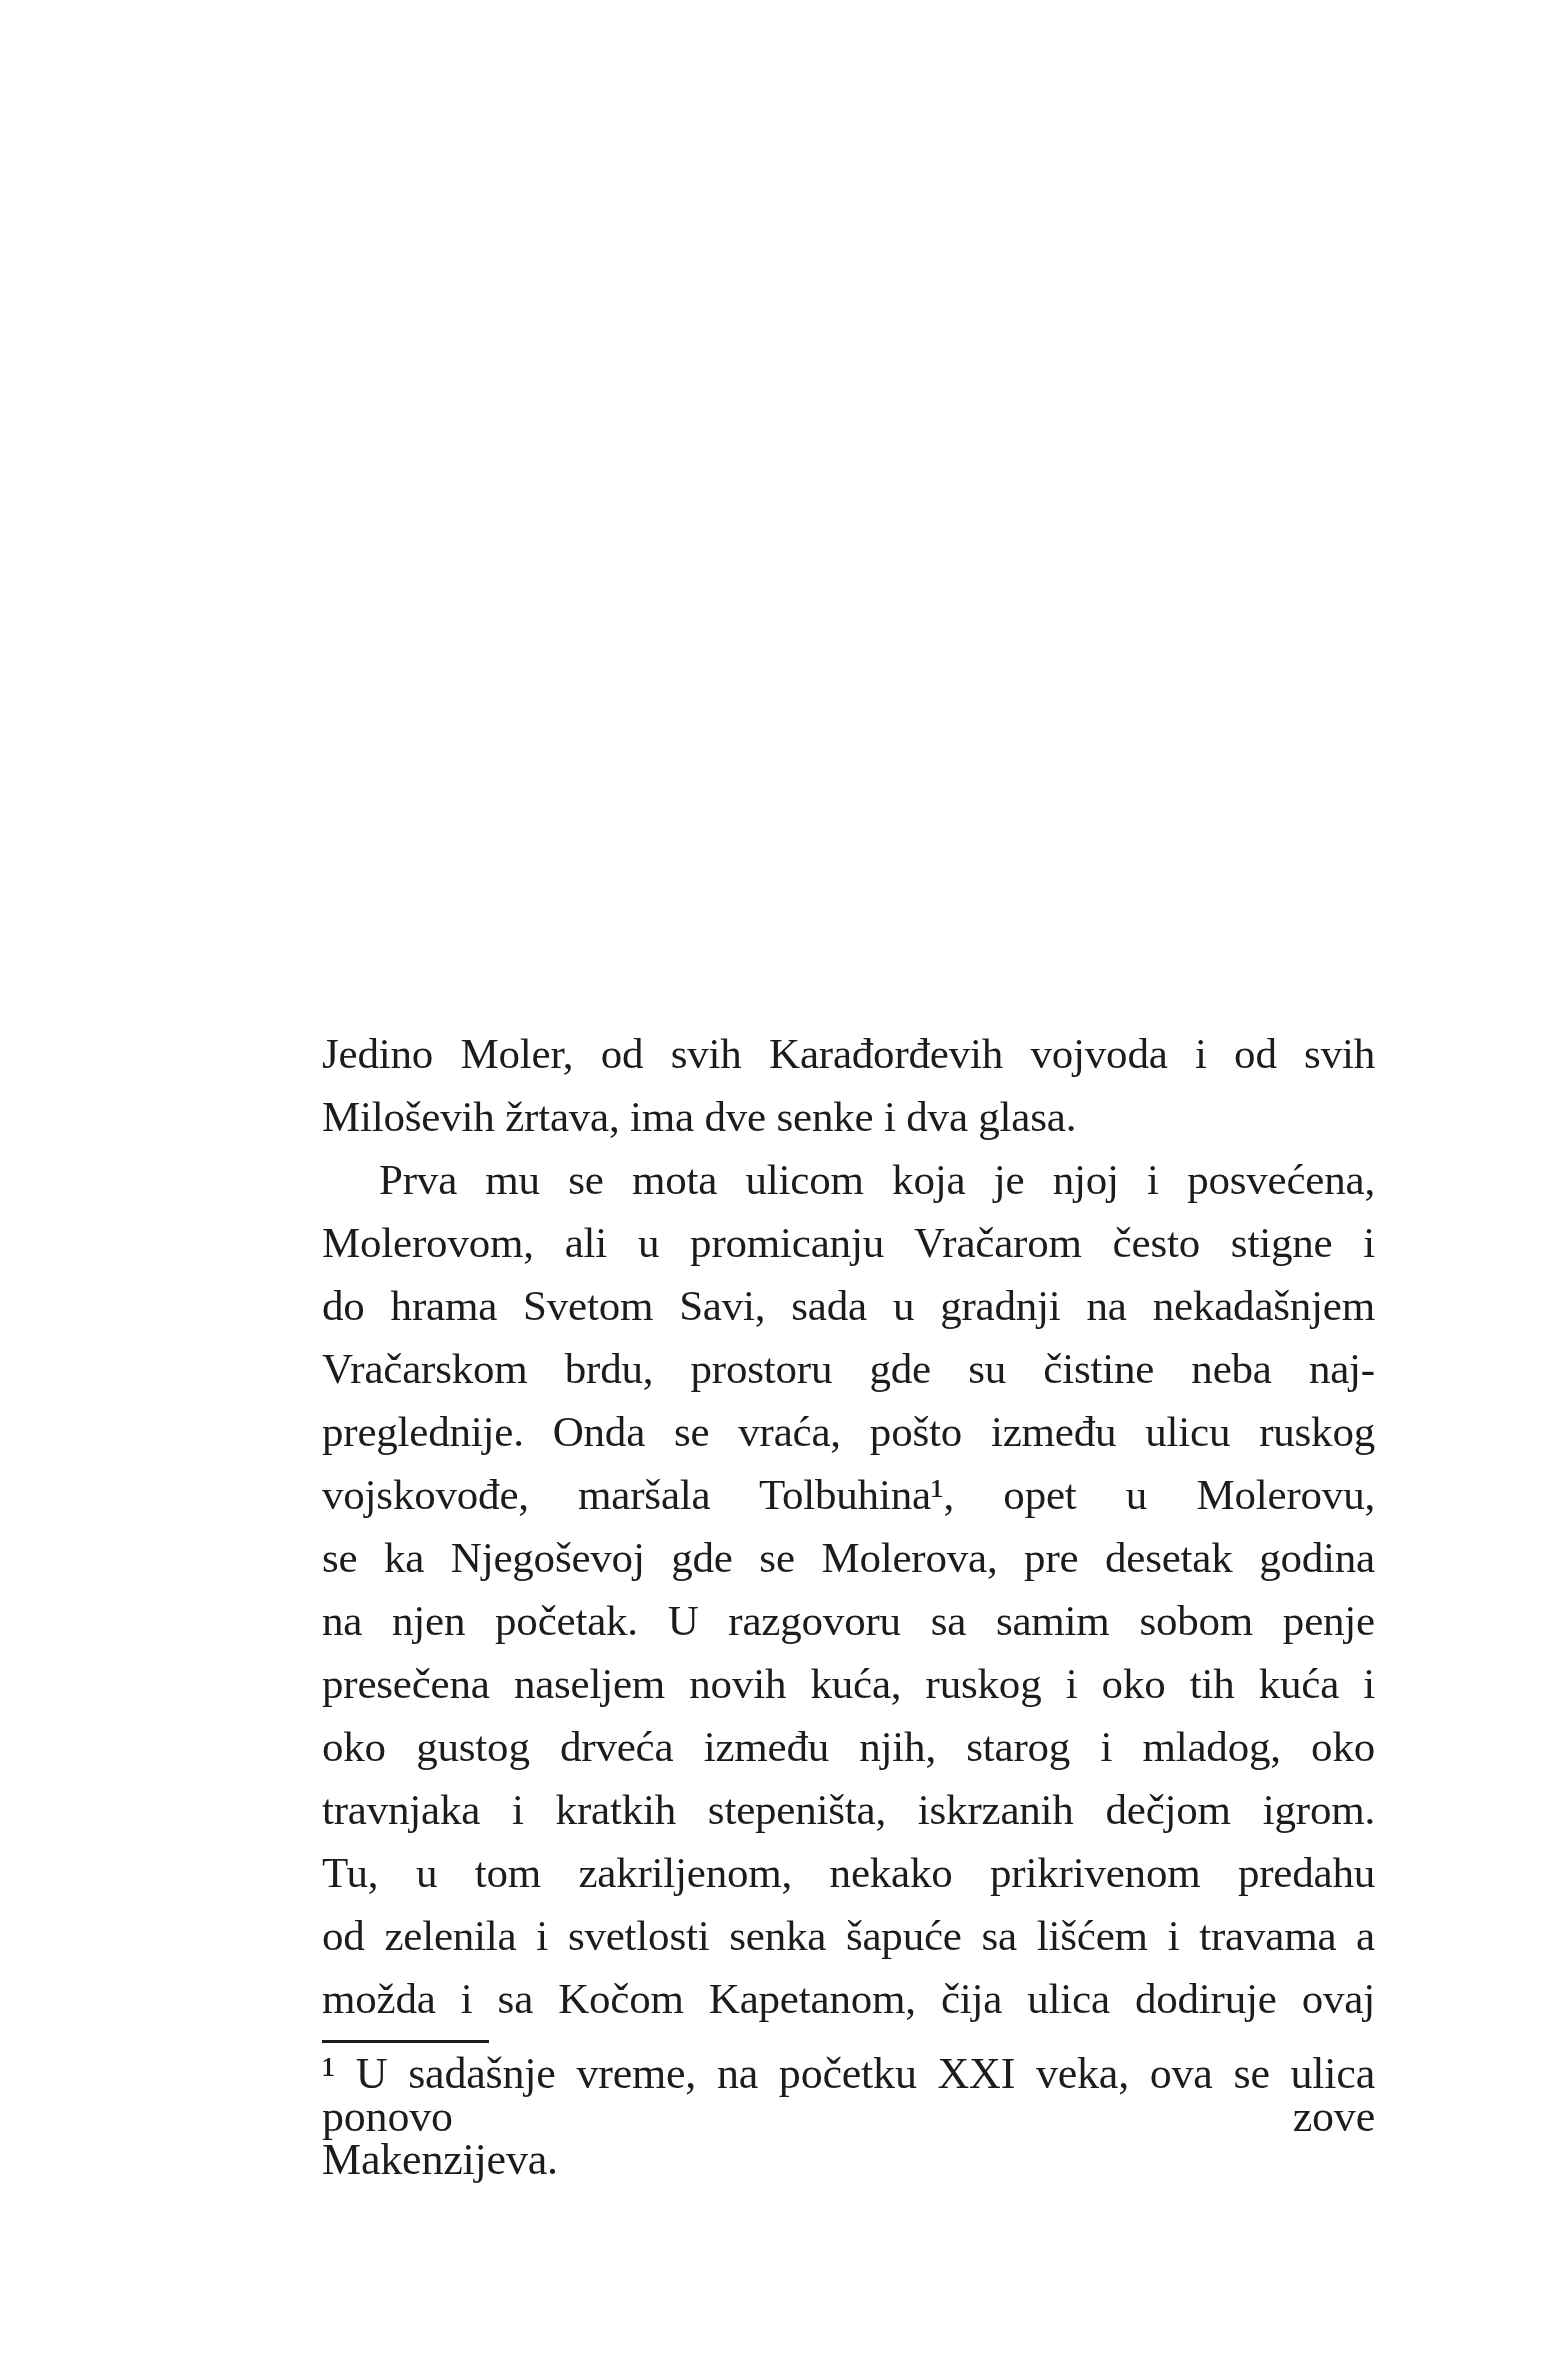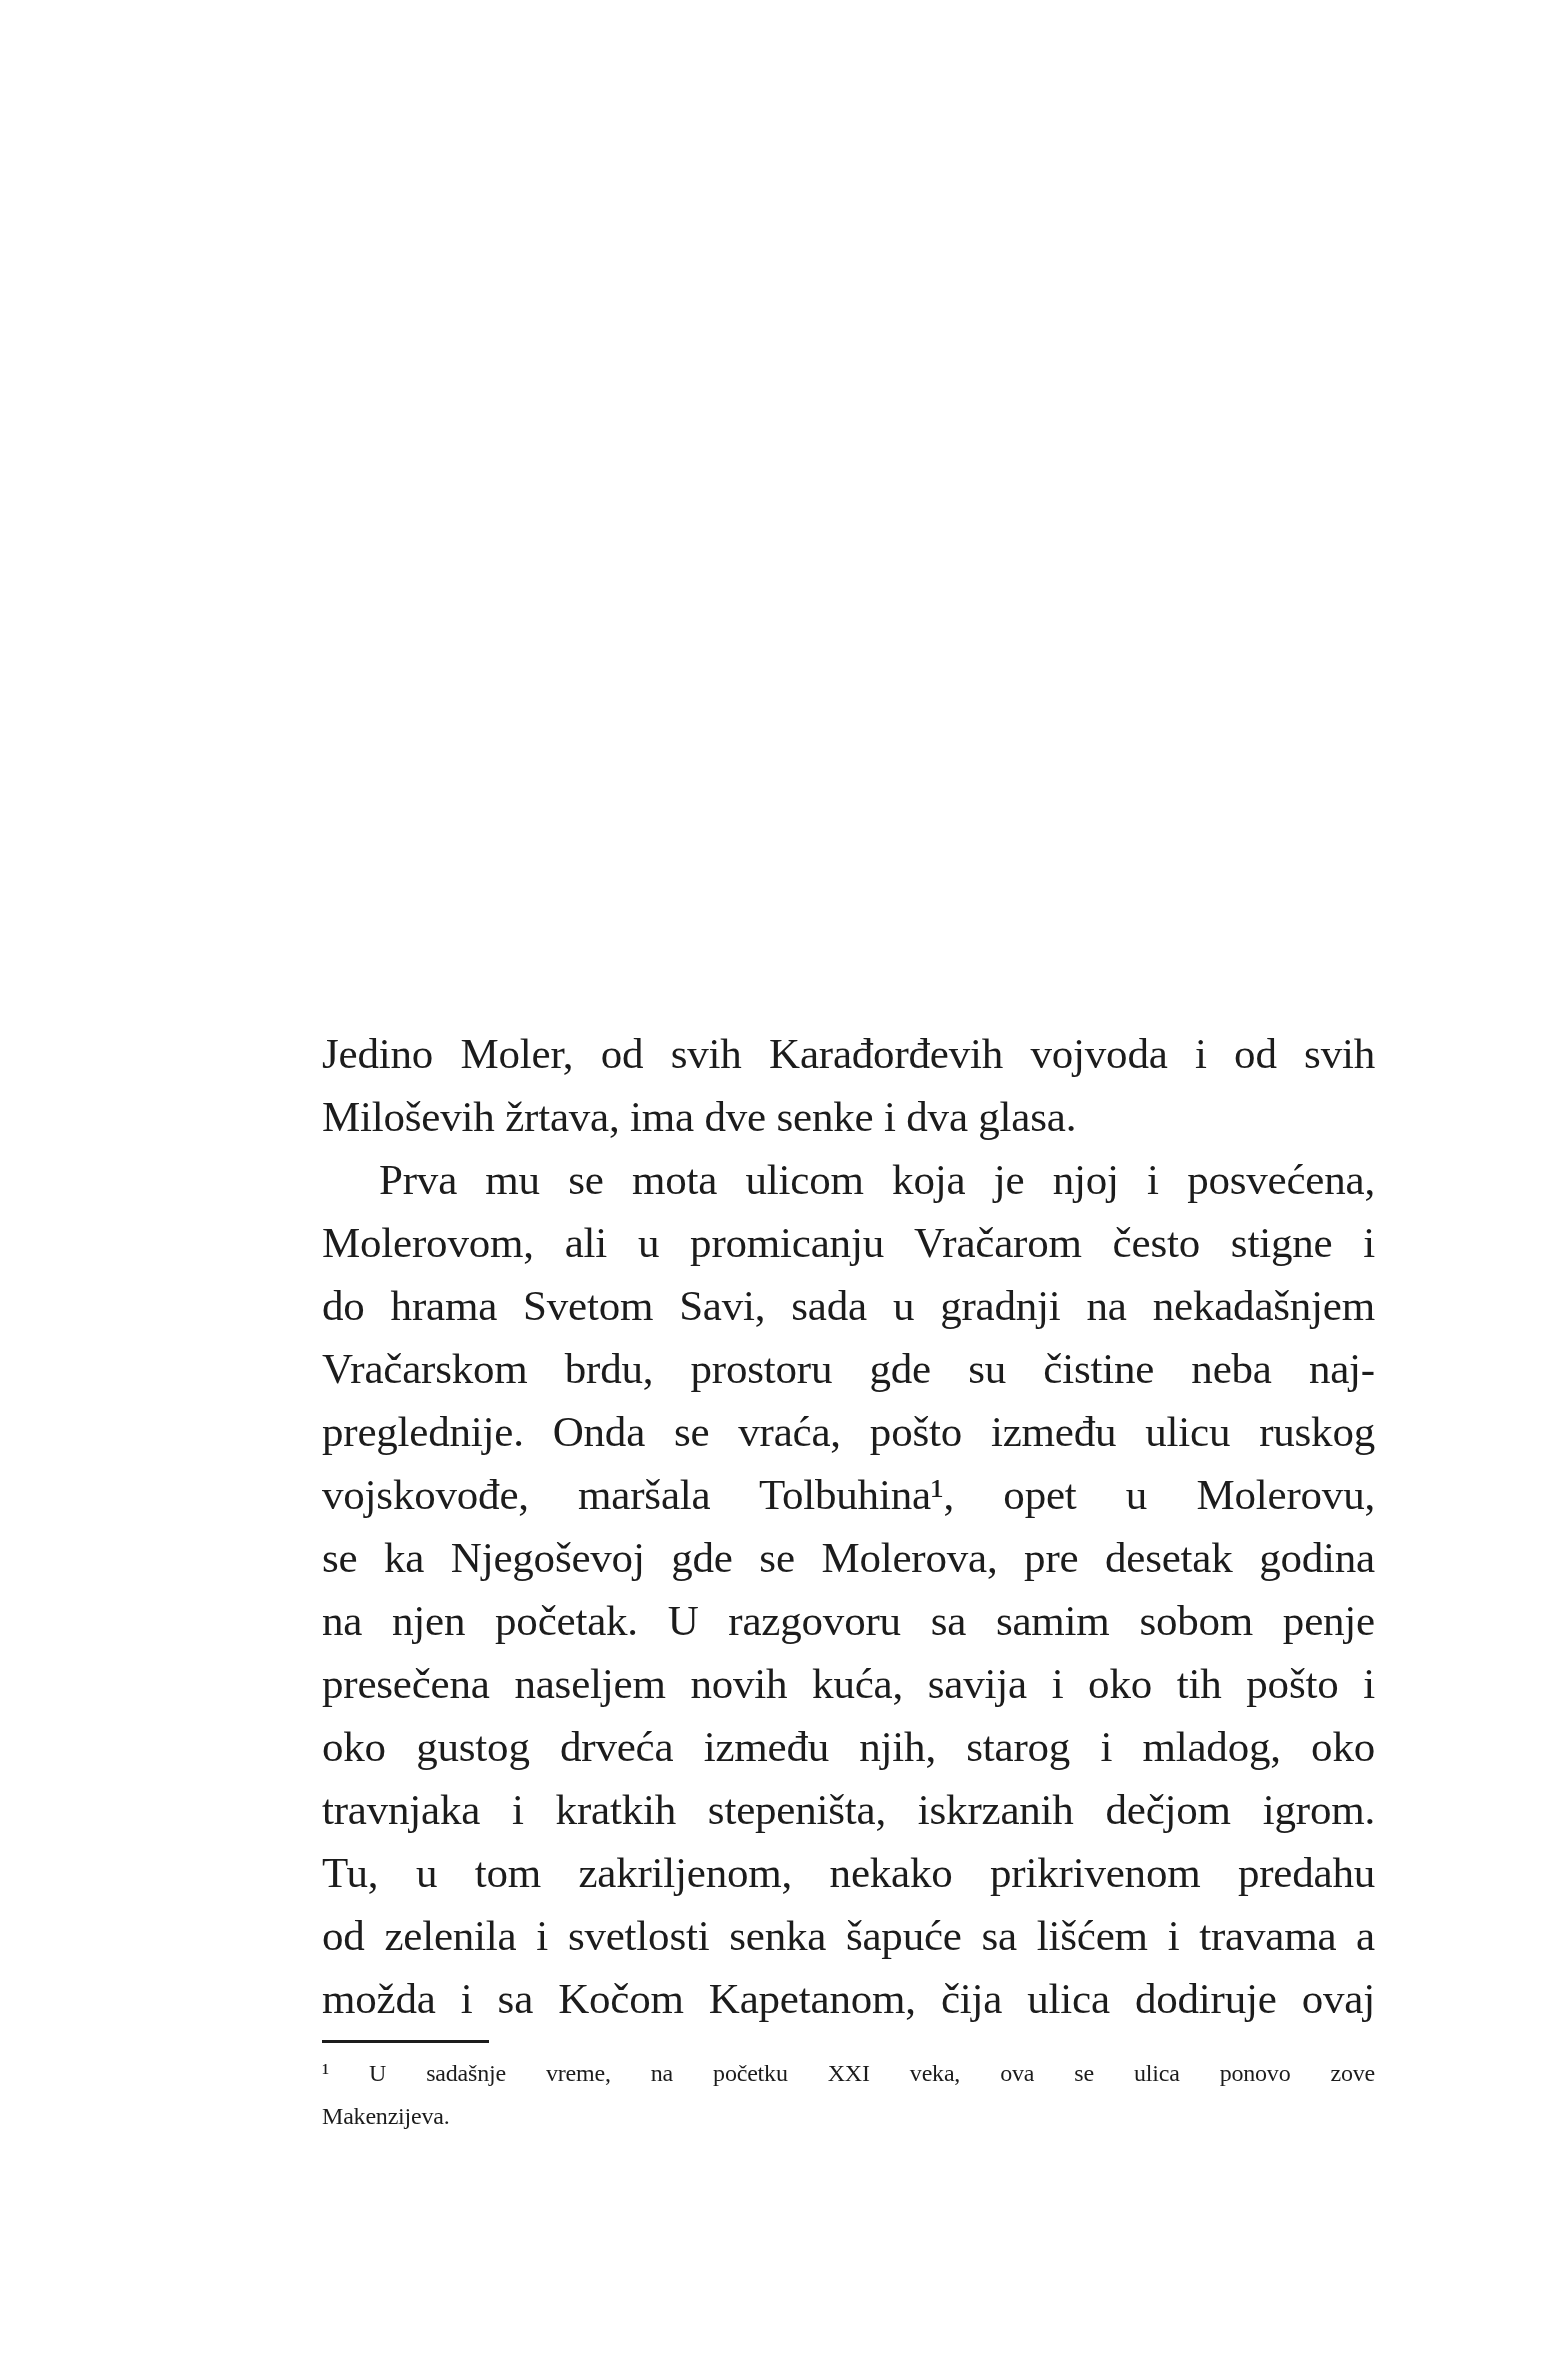--- a/index.html
+++ b/index.html
@@ -69,7 +69,7 @@
     <div class="jline">vojskovođe, maršala Tolbuhina¹, opet u Molerovu,</div>
     <div class="jline">se ka Njegoševoj gde se Molerova, pre desetak godina</div>
     <div class="jline">na njen početak. U razgovoru sa samim sobom penje</div>
-    <div class="jline">presečena naseljem novih kuća, savija i oko tih pošto i</div>
+    <div class="jline">presečena naseljem novih kuća, ruskog i oko tih kuća i</div>
     <div class="jline">oko gustog drveća između njih, starog i mladog, oko</div>
     <div class="jline">travnjaka i kratkih stepeništa, iskrzanih dečjom igrom.</div>
     <div class="jline">Tu, u tom zakriljenom, nekako prikrivenom predahu</div>

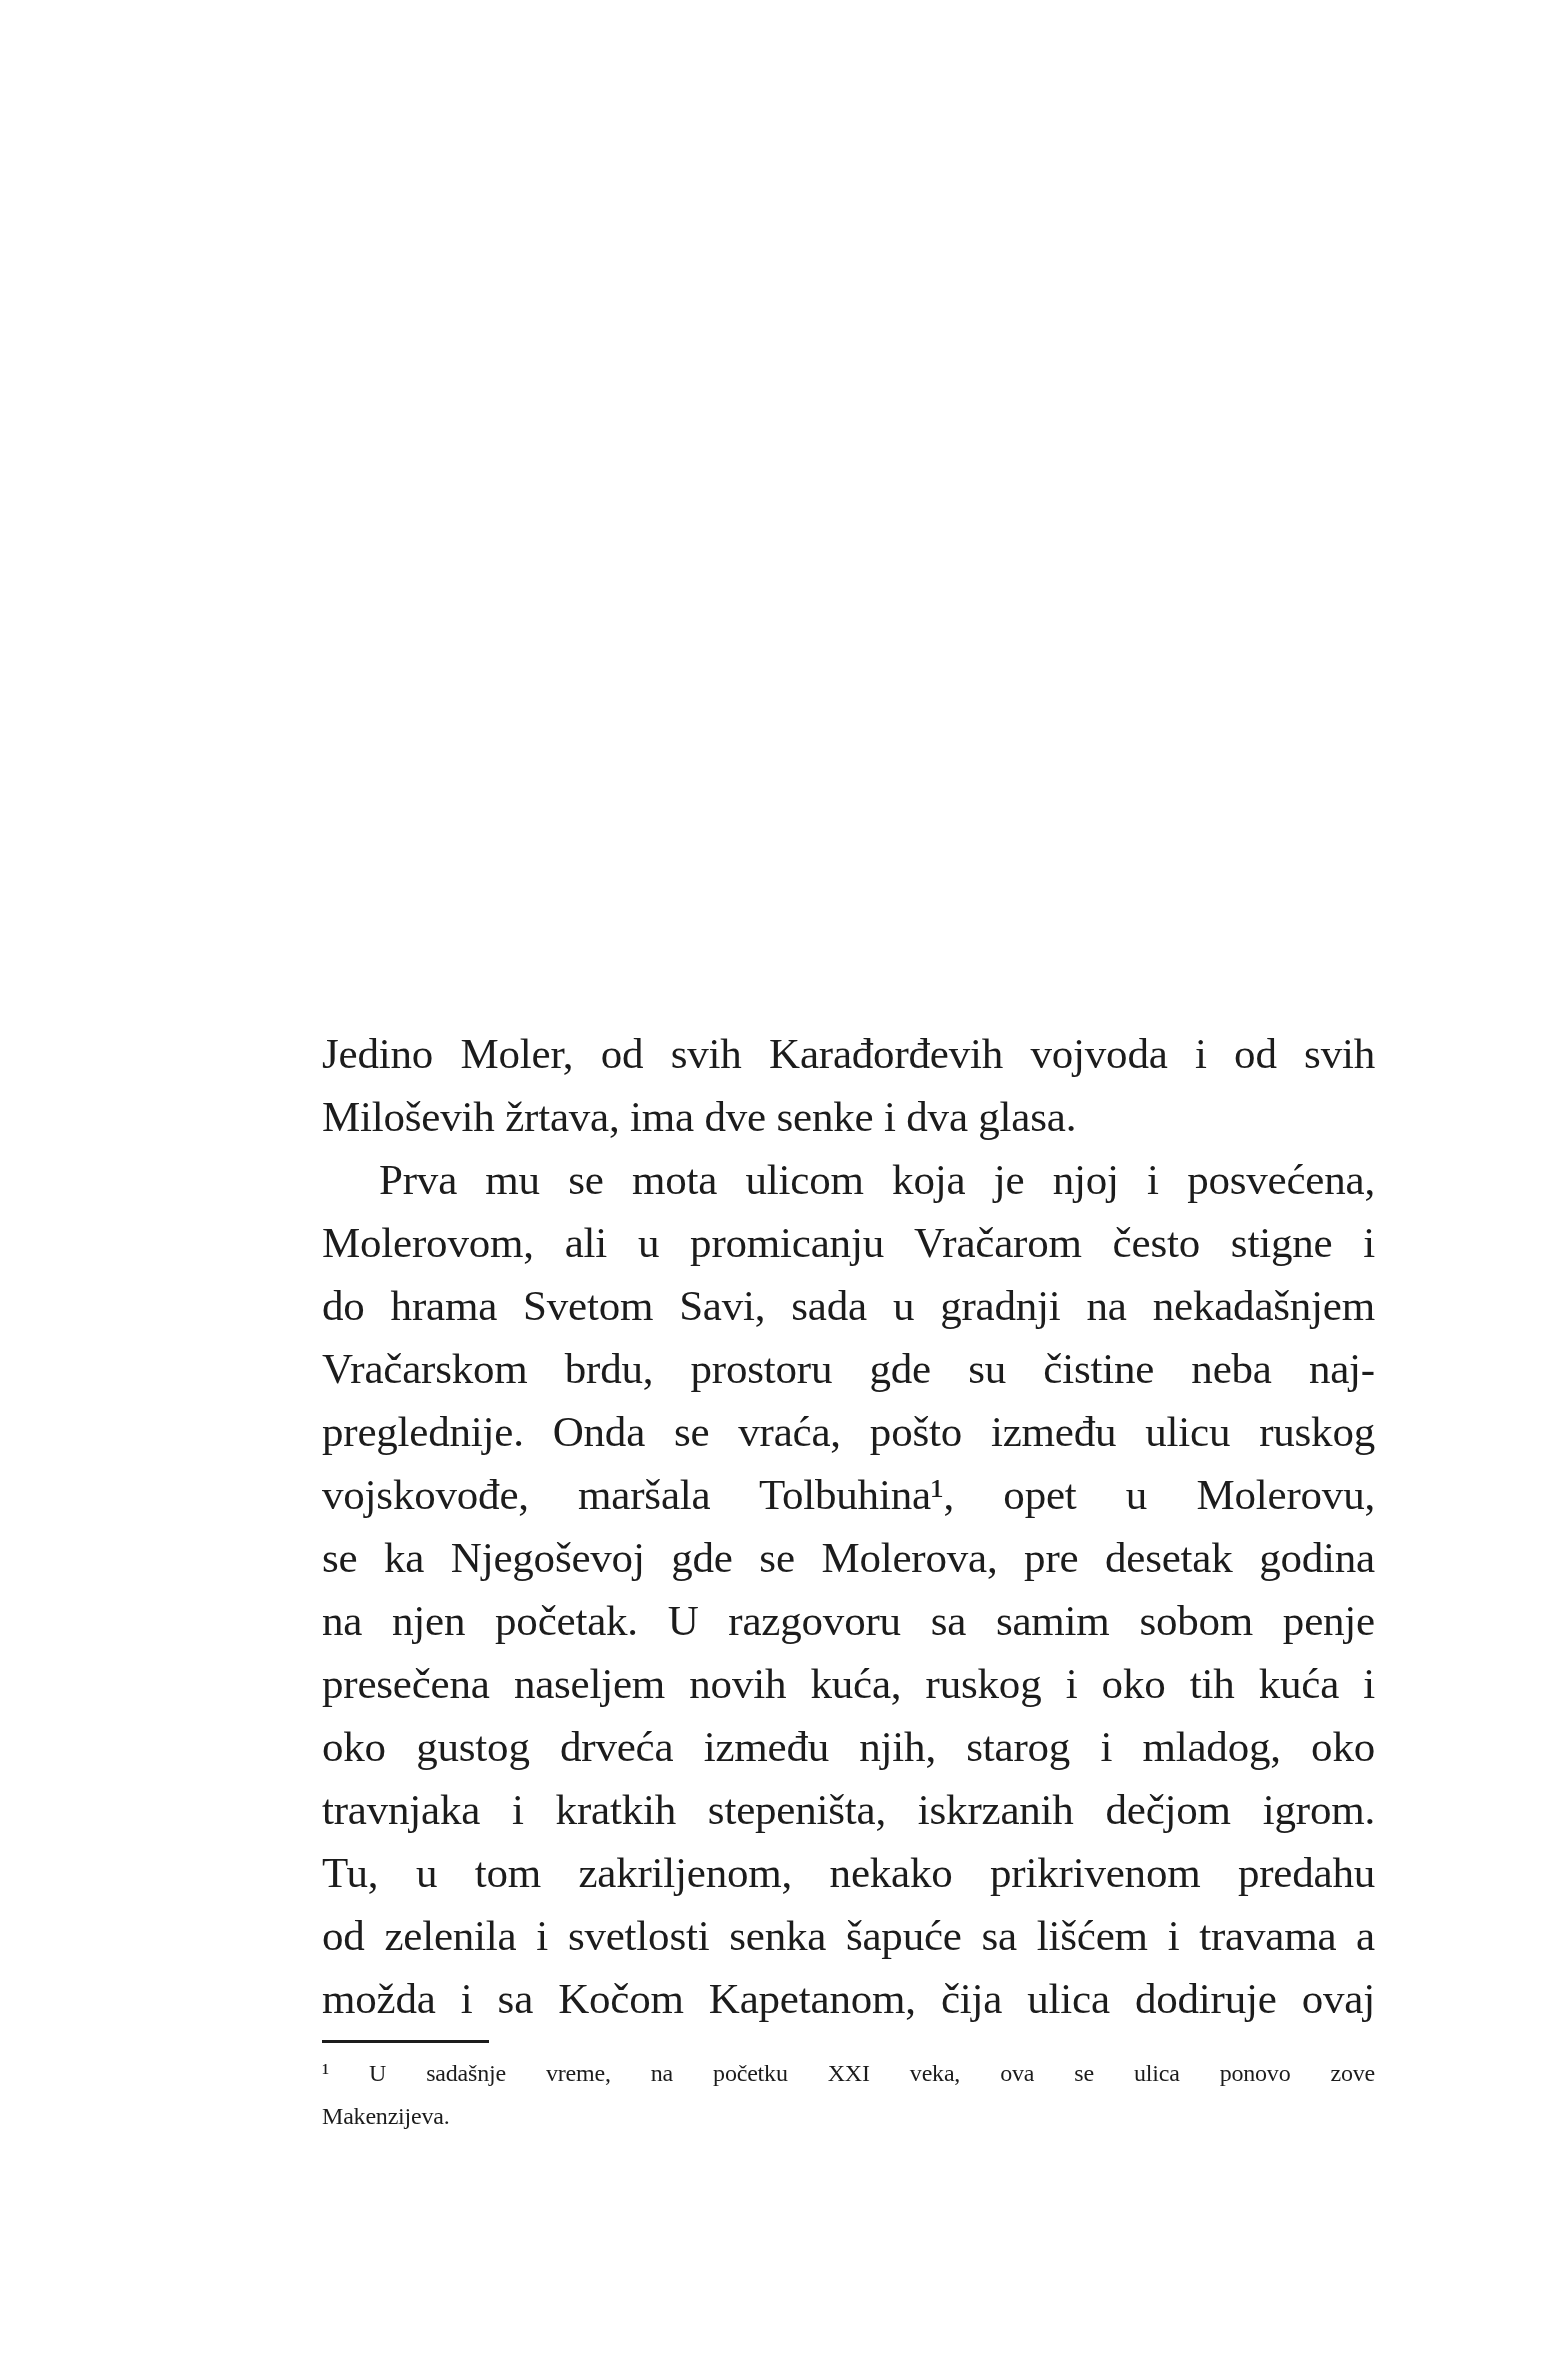--- a/index.html
+++ b/index.html
@@ -49,7 +49,7 @@
   }
   .footnote {
     margin-top: 9.8px;
-    font-size: 24px;
+    font-size: 44px;
     line-height: 43px;
     letter-spacing: -0.2px;
   }

